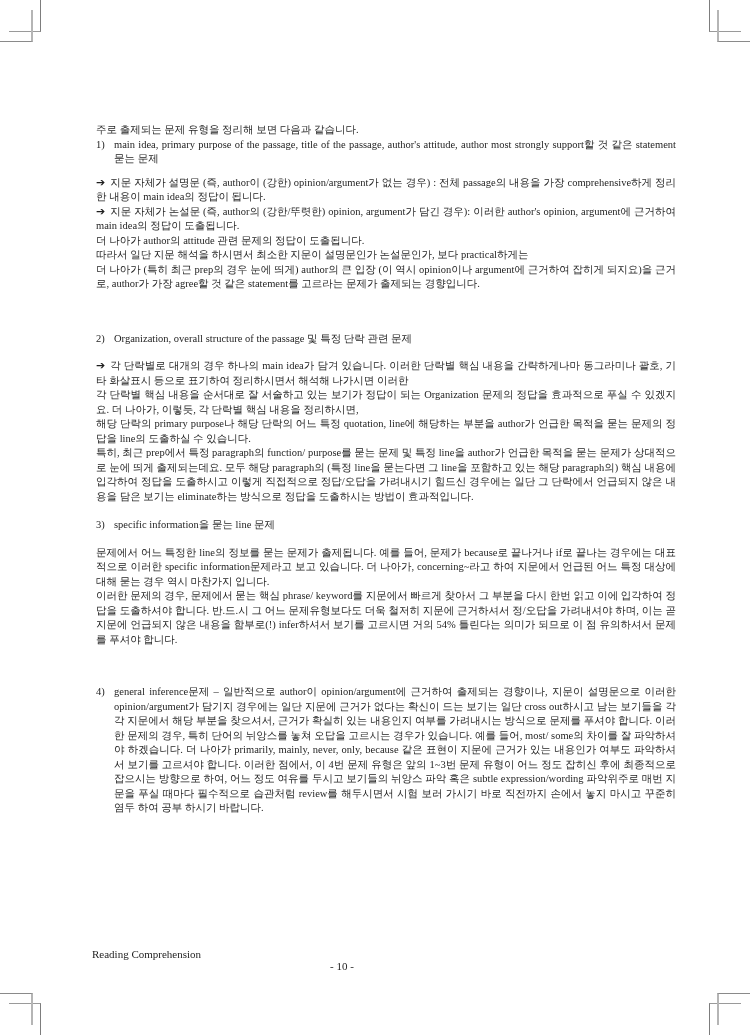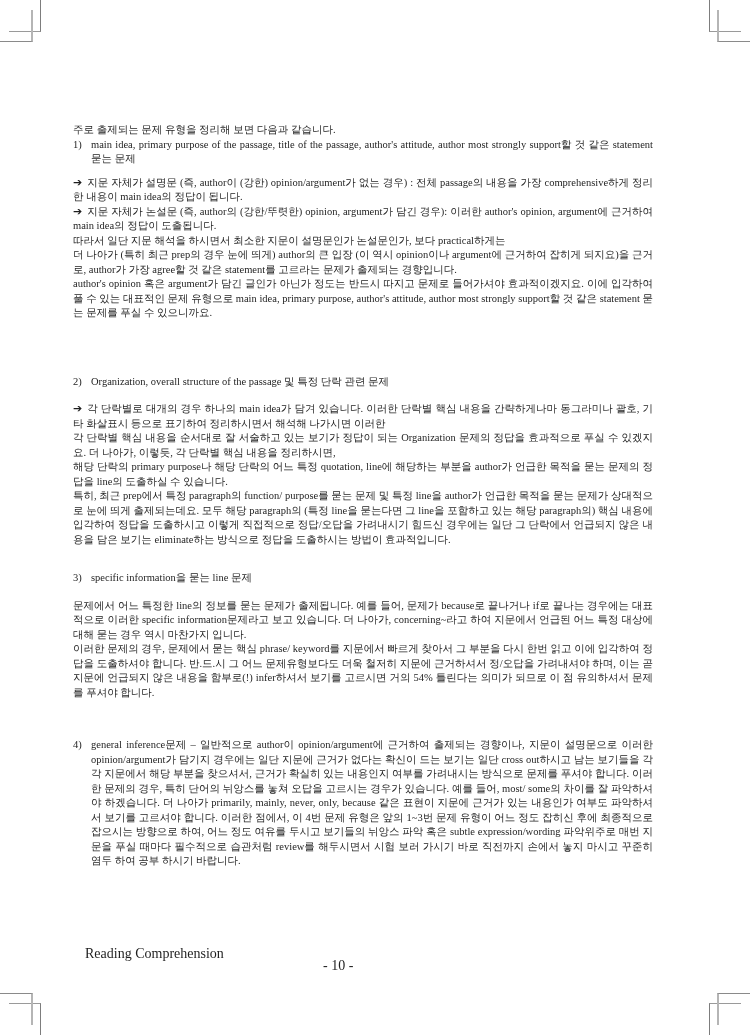--- a/index.html
+++ b/index.html
@@ -11,7 +11,7 @@
   }
   
   .content{
-    position:absolute;left:73px;top:123px;width:580px;
+    position:absolute;left:96px;top:123px;width:580px;
     font-size:10.5px;line-height:14.5px;text-align:justify;
   }
   .para{margin:0;}

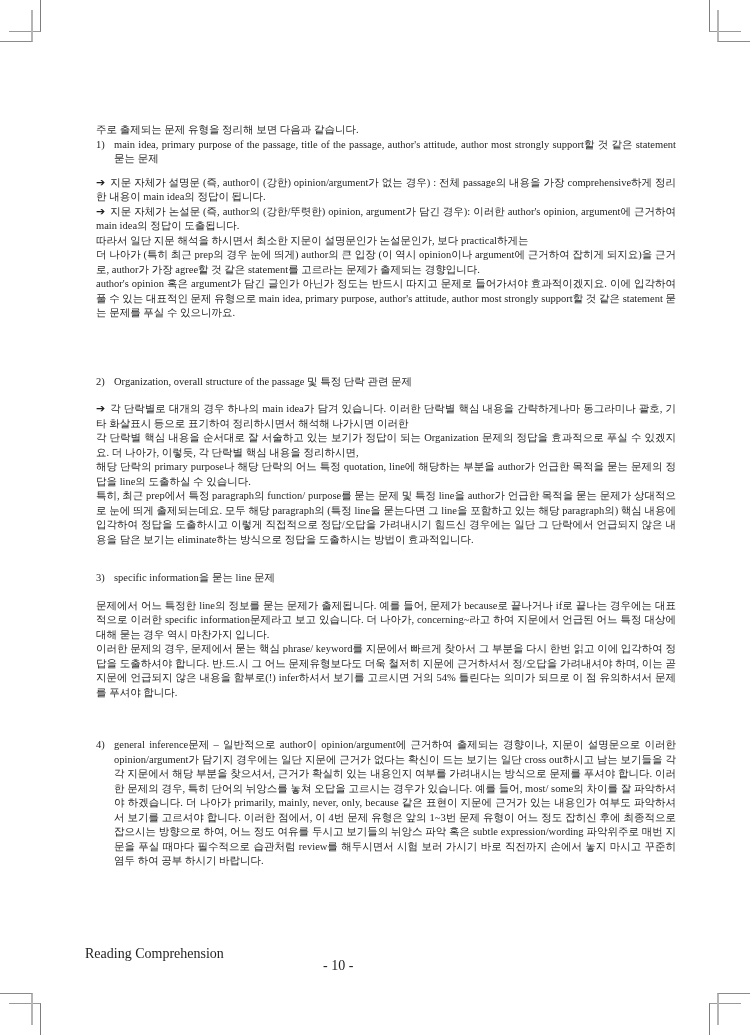--- a/index.html
+++ b/index.html
@@ -70,6 +70,7 @@
       <div class="para">
         <span class="arrow">➔</span><span>지문 자체가 논설문 (즉, author의 (강한/뚜렷한) opinion, argument가 담긴 경우): 이러한 author's opinion, argument에 근거하여 main idea의 정답이 도출됩니다.</span>
       </div>
+      <div class="para">더 나아가 author의 attitude 관련 문제의 정답이 도출됩니다.</div>
       <div class="para">따라서 일단 지문 해석을 하시면서 최소한 지문이 설명문인가 논설문인가, 보다 practical하게는</div>
       <div class="para">더 나아가 (특히 최근 prep의 경우 눈에 띄게) author의 큰 입장 (이 역시 opinion이나 argument에 근거하여 잡히게 되지요)을 근거로, author가 가장 agree할 것 같은 statement를 고르라는 문제가 출제되는 경향입니다.</div>
       <div class="para">author's opinion 혹은 argument가 담긴 글인가 아닌가 정도는 반드시 따지고 문제로 들어가셔야 효과적이겠지요. 이에 입각하여 풀 수 있는 대표적인 문제 유형으로 main idea, primary purpose, author's attitude, author most strongly support할 것 같은 statement 묻는 문제를 푸실 수 있으니까요.</div>

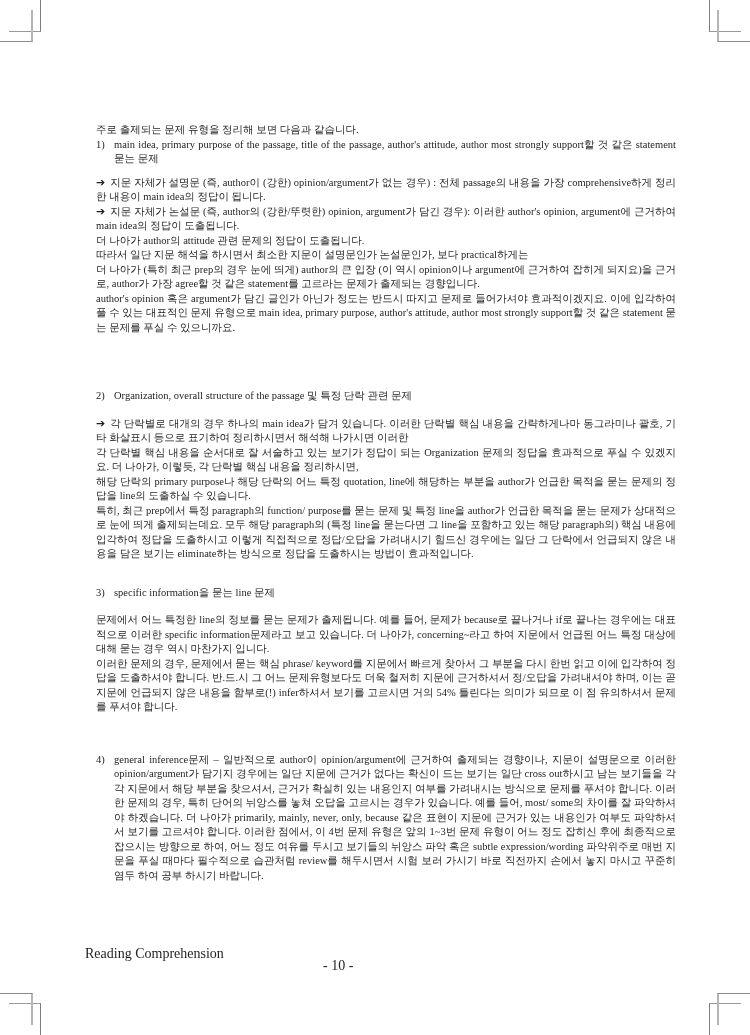--- a/index.html
+++ b/index.html
@@ -73,7 +73,6 @@
       <div class="para">더 나아가 author의 attitude 관련 문제의 정답이 도출됩니다.</div>
       <div class="para">따라서 일단 지문 해석을 하시면서 최소한 지문이 설명문인가 논설문인가, 보다 practical하게는</div>
       <div class="para">더 나아가 (특히 최근 prep의 경우 눈에 띄게) author의 큰 입장 (이 역시 opinion이나 argument에 근거하여 잡히게 되지요)을 근거로, author가 가장 agree할 것 같은 statement를 고르라는 문제가 출제되는 경향입니다.</div>
-      <div class="para">author's opinion 혹은 argument가 담긴 글인가 아닌가 정도는 반드시 따지고 문제로 들어가셔야 효과적이겠지요. 이에 입각하여 풀 수 있는 대표적인 문제 유형으로 main idea, primary purpose, author's attitude, author most strongly support할 것 같은 statement 묻는 문제를 푸실 수 있으니까요.</div>
     </div>
   </div>
 

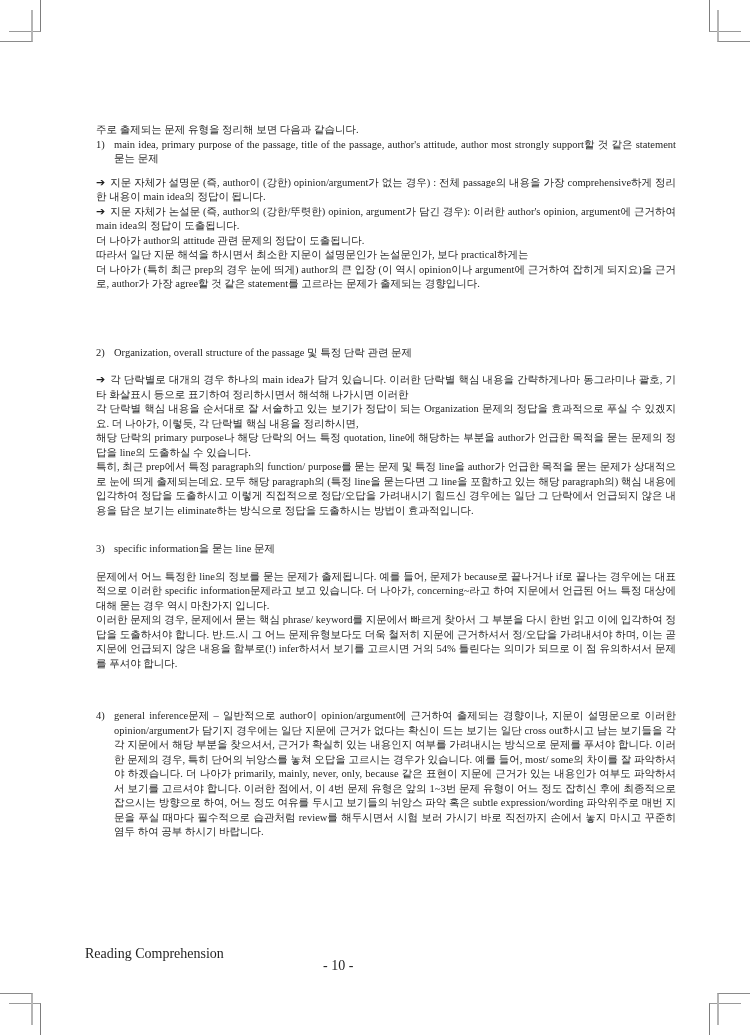--- a/index.html
+++ b/index.html
@@ -22,7 +22,7 @@
     font-family:"DejaVu Sans",sans-serif;font-weight:bold;
     padding-right:5px;font-size:11px;
   }
-  .section-2{margin-top:54px;}
+  .section-2{margin-top:40px;}
   .section-3{margin-top:24px;}
   .section-4{margin-top:38px;}
   .sec-body{margin-top:13px;}

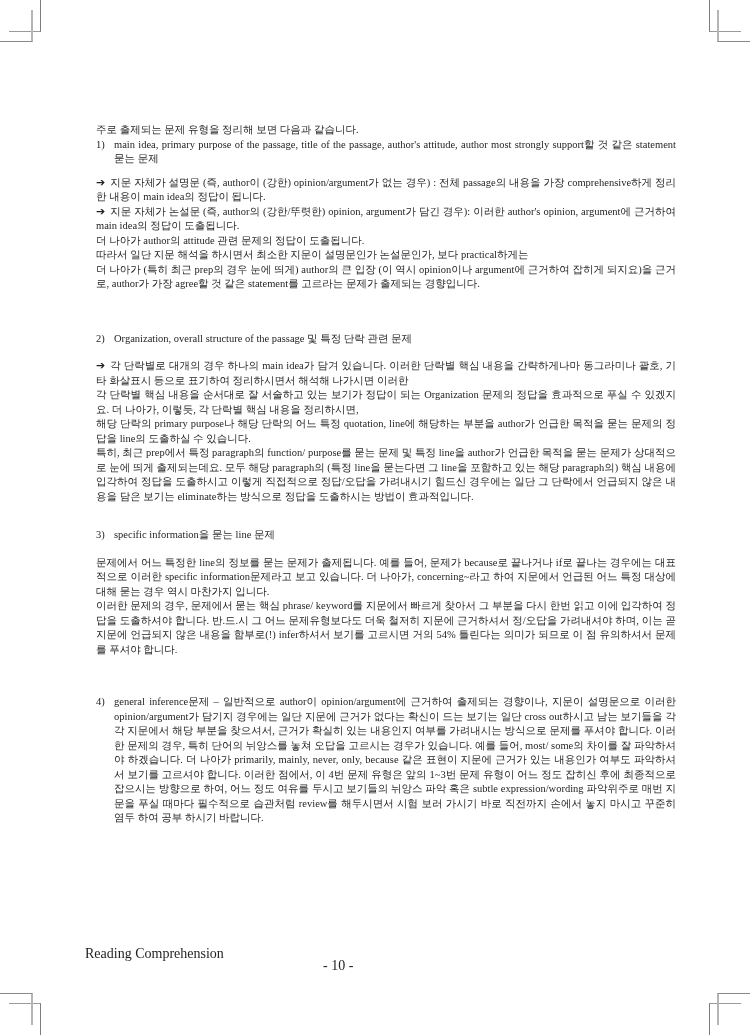--- a/index.html
+++ b/index.html
@@ -23,7 +23,7 @@
     padding-right:5px;font-size:11px;
   }
   .section-2{margin-top:40px;}
-  .section-3{margin-top:24px;}
+  .section-3{margin-top:14px;}
   .section-4{margin-top:38px;}
   .sec-body{margin-top:13px;}
   

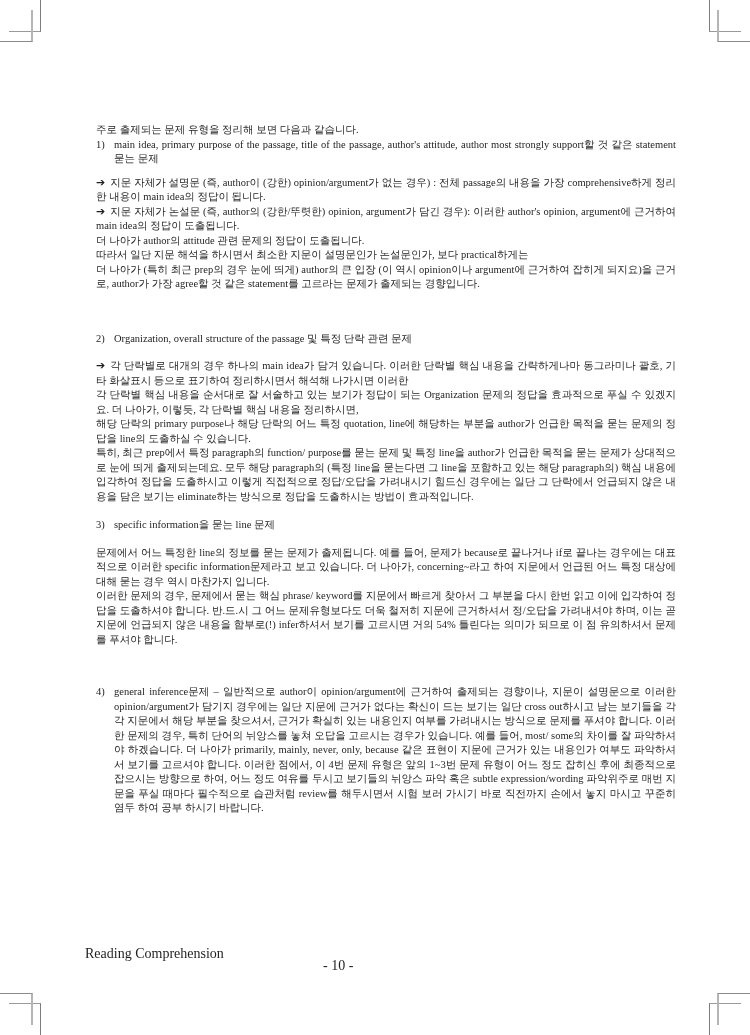--- a/index.html
+++ b/index.html
@@ -28,8 +28,8 @@
   .sec-body{margin-top:13px;}
   
   .footer{
-    position:absolute;left:85px;top:947px;width:580px;
-    font-size:14px;line-height:14px;
+    position:absolute;left:92px;top:947px;width:580px;
+    font-size:11px;line-height:14px;
   }
   .footer .pageno{position:absolute;left:238px;top:0;margin-top:12px;}
   

